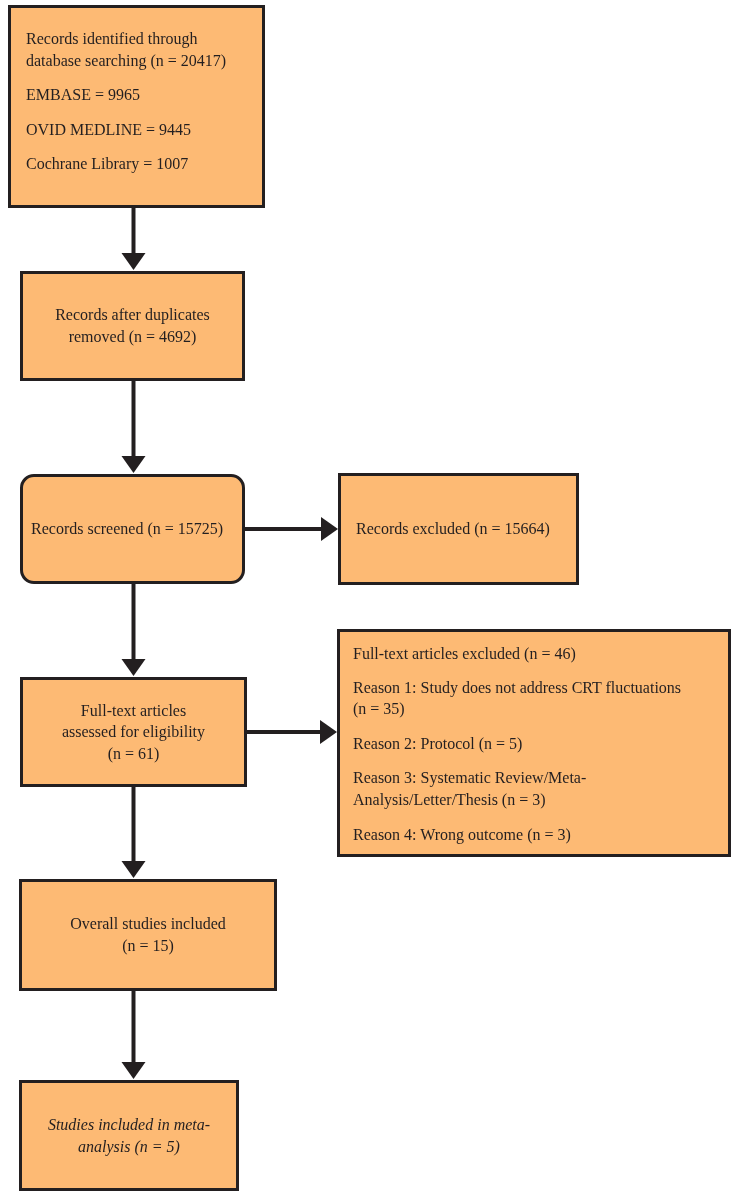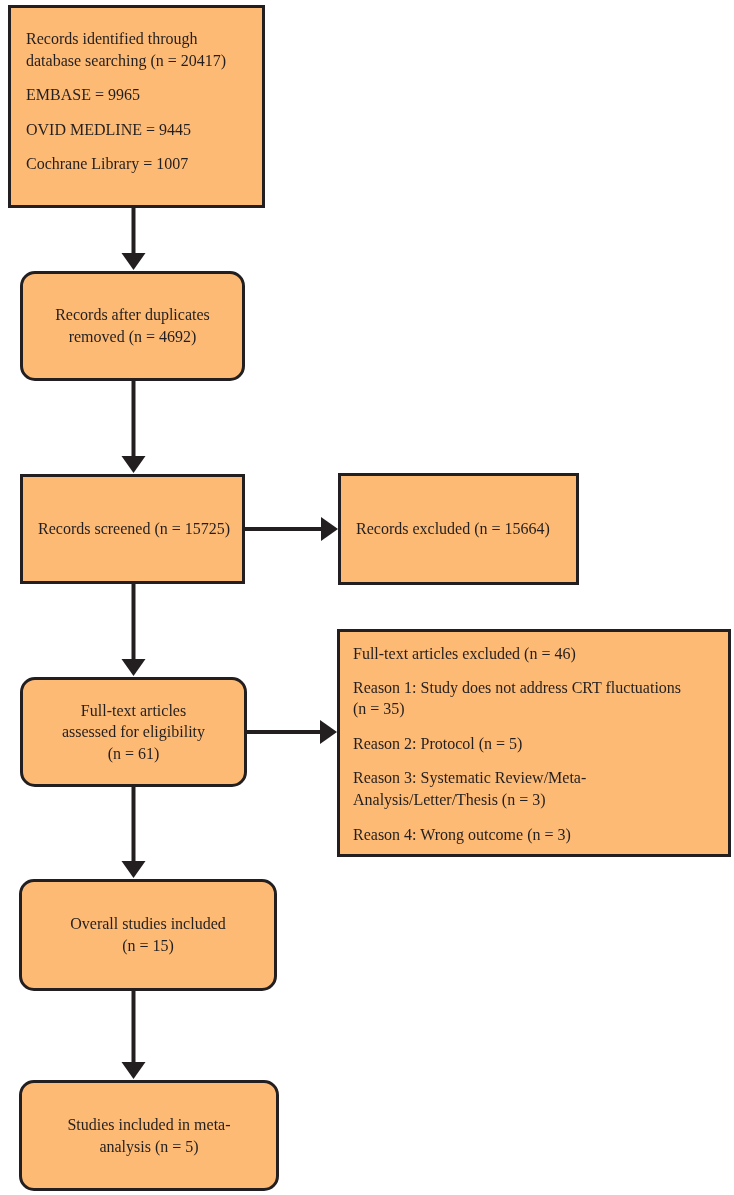--- a/index.html
+++ b/index.html
@@ -22,7 +22,7 @@
     line-height: 1.35;
   }
   .box p { margin: 0 0 13px 0; }
-  .center-text { text-align: center; border-radius: 15px; }
+  .center-text { text-align: center; }
   .vcenter { display: flex; flex-direction: column; justify-content: center; }
   
   #box-identified { left: 8px; top: 5px; width: 257px; height: 203px; padding: 20px 8px 0 15px; }

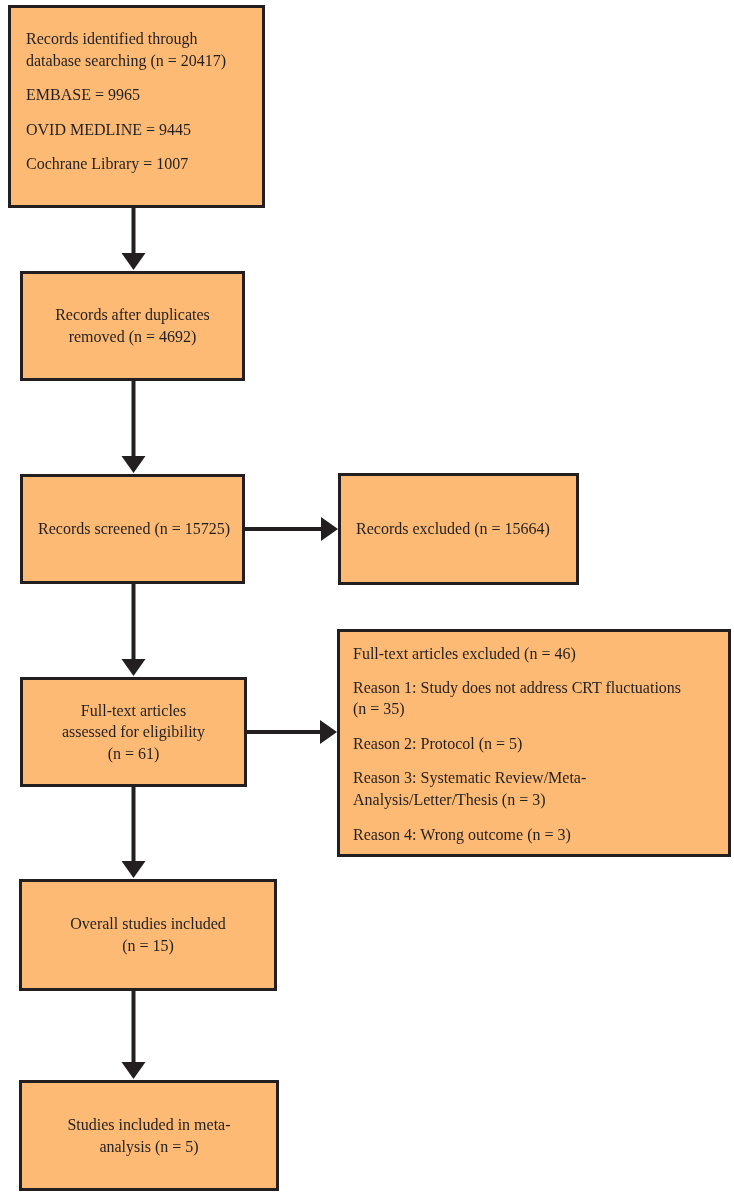--- a/index.html
+++ b/index.html
@@ -29,7 +29,7 @@
   
   #box-duplicates { left: 20px; top: 271px; width: 225px; height: 110px; }
   
-  #box-screened { left: 20px; top: 474px; width: 225px; height: 110px; padding-left: 15px; }
+  #box-screened { left: 20px; top: 474px; width: 225px; height: 110px; padding-left: 8px; border-radius: 14px; }
   
   #box-records-excluded { left: 338px; top: 473px; width: 241px; height: 112px; padding-left: 15px; }
   

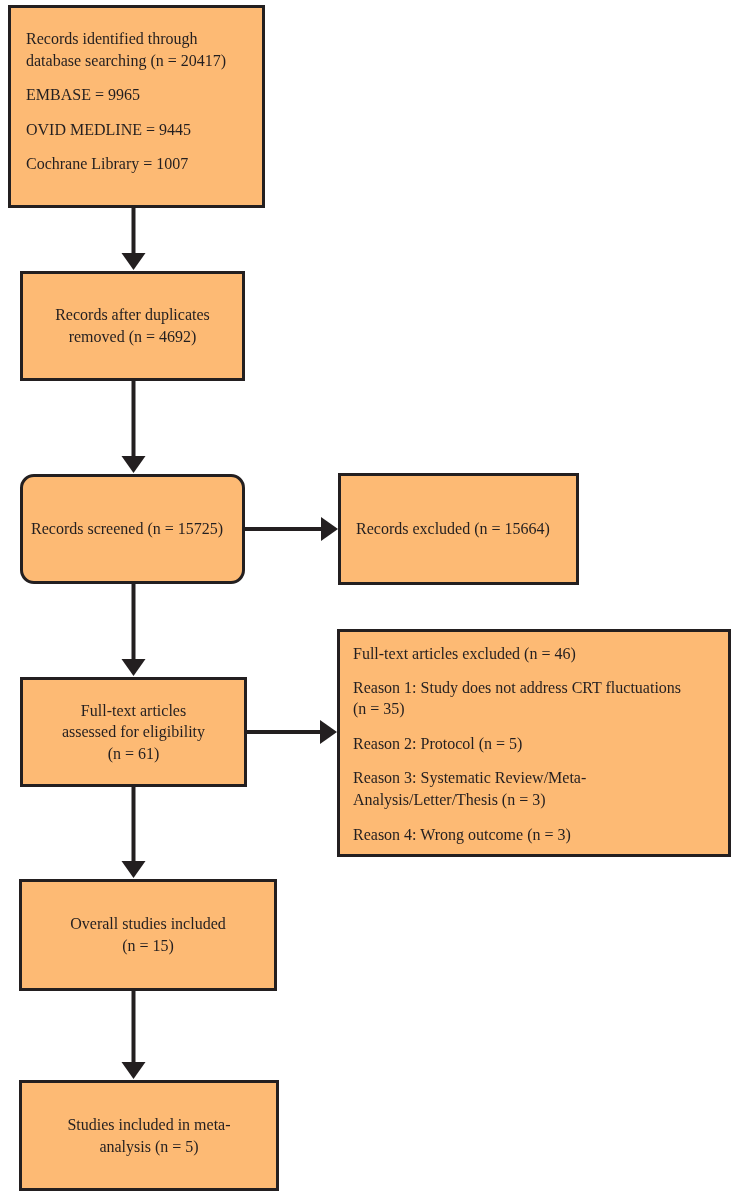--- a/index.html
+++ b/index.html
@@ -40,7 +40,7 @@
   
   #box-overall { left: 19px; top: 879px; width: 258px; height: 112px; }
   
-  #box-meta { left: 19px; top: 1080px; width: 260px; height: 111px; }
+  #box-meta { left: 19px; top: 1080px; width: 220px; height: 111px; font-style: italic; }
   .stroke { stroke: #231f20; stroke-width: 4; }
   .head { fill: #231f20; }
 </style>

